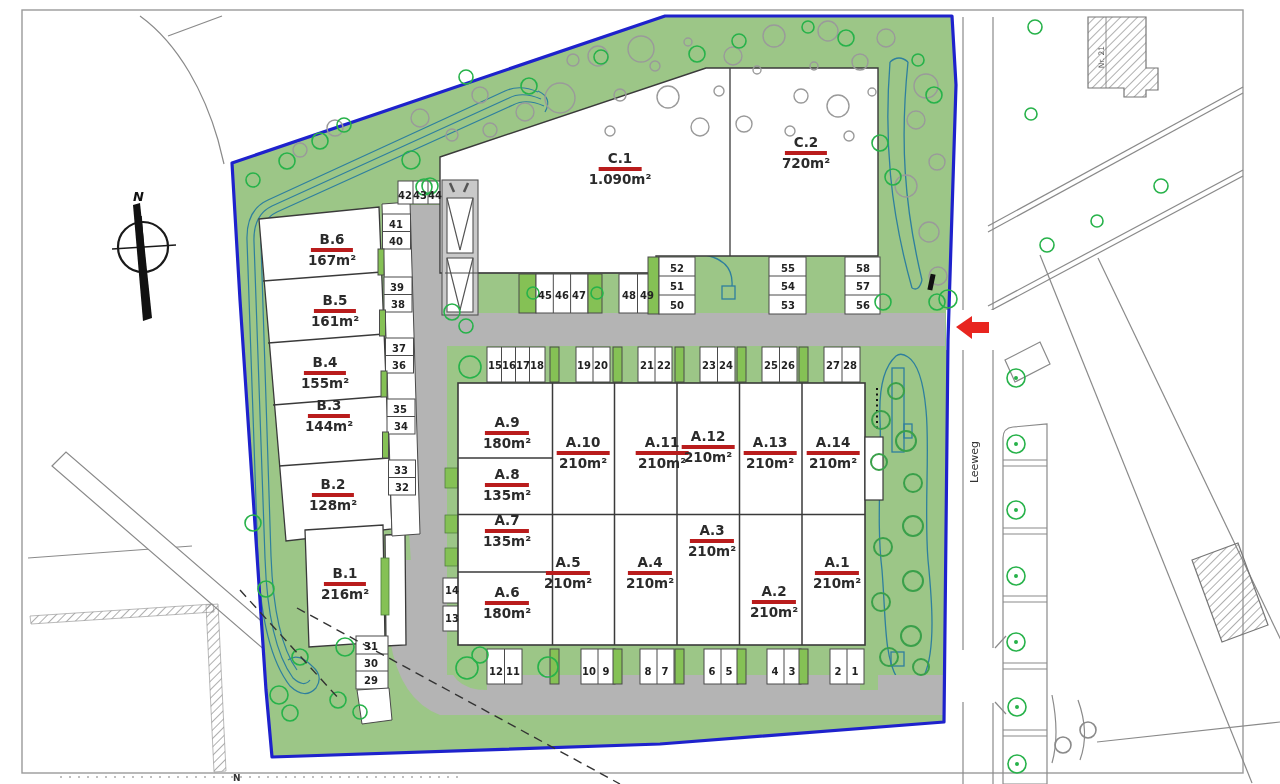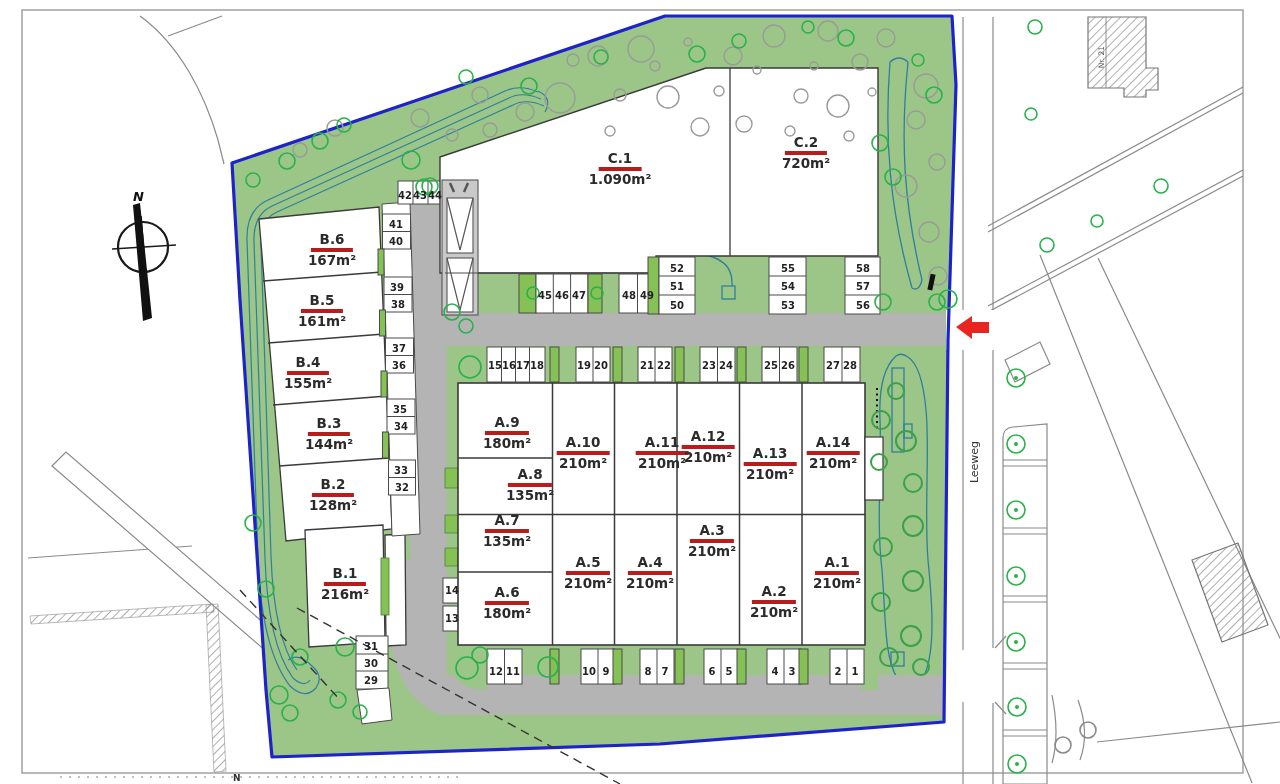--- a/index.html
+++ b/index.html
@@ -468,7 +468,7 @@
   <div class="bn">B.6</div>
   <div class="ba">167m²</div>
 </div>
-<div class="bl" style="left:322px;top:290px">
+<div class="bl" style="left:335px;top:290px">
   <div class="bn">B.5</div>
   <div class="ba">161m²</div>
 </div>

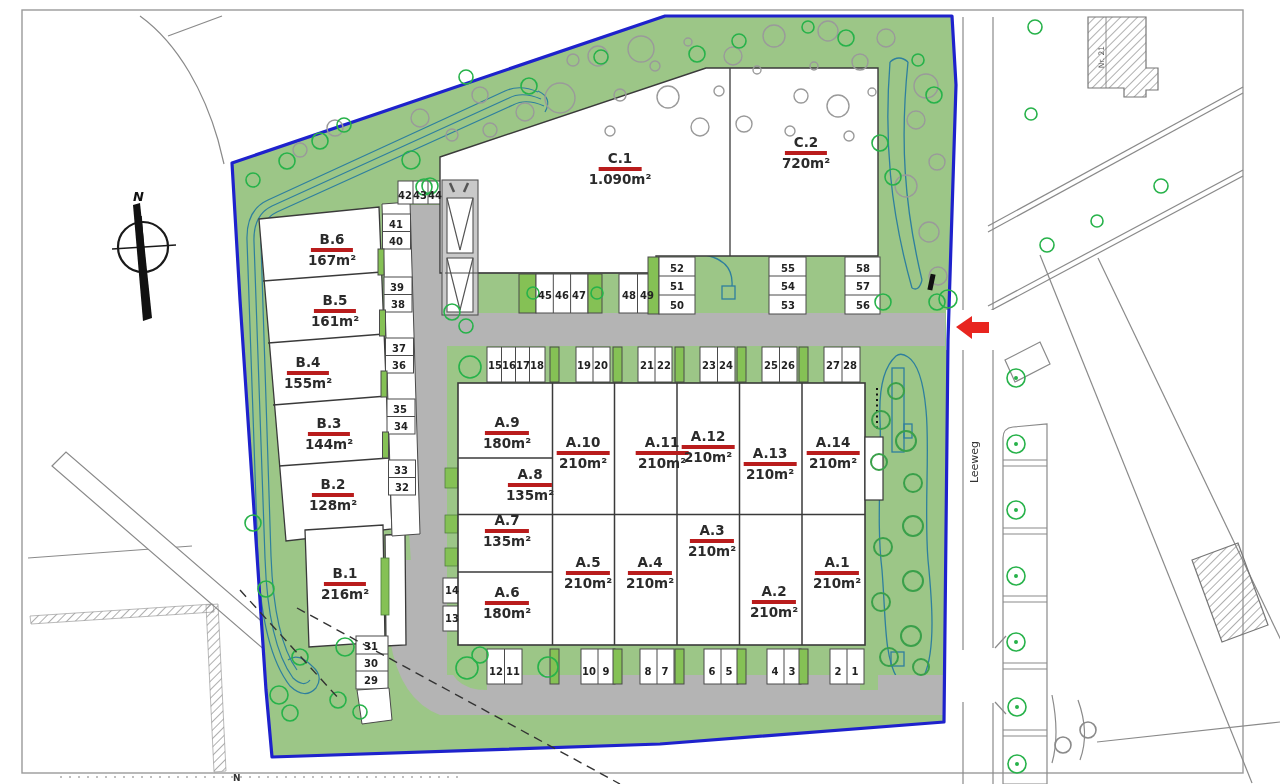--- a/index.html
+++ b/index.html
@@ -472,7 +472,7 @@
   <div class="bn">B.5</div>
   <div class="ba">161m²</div>
 </div>
-<div class="bl" style="left:308px;top:352px">
+<div class="bl" style="left:325px;top:352px">
   <div class="bn">B.4</div>
   <div class="ba">155m²</div>
 </div>

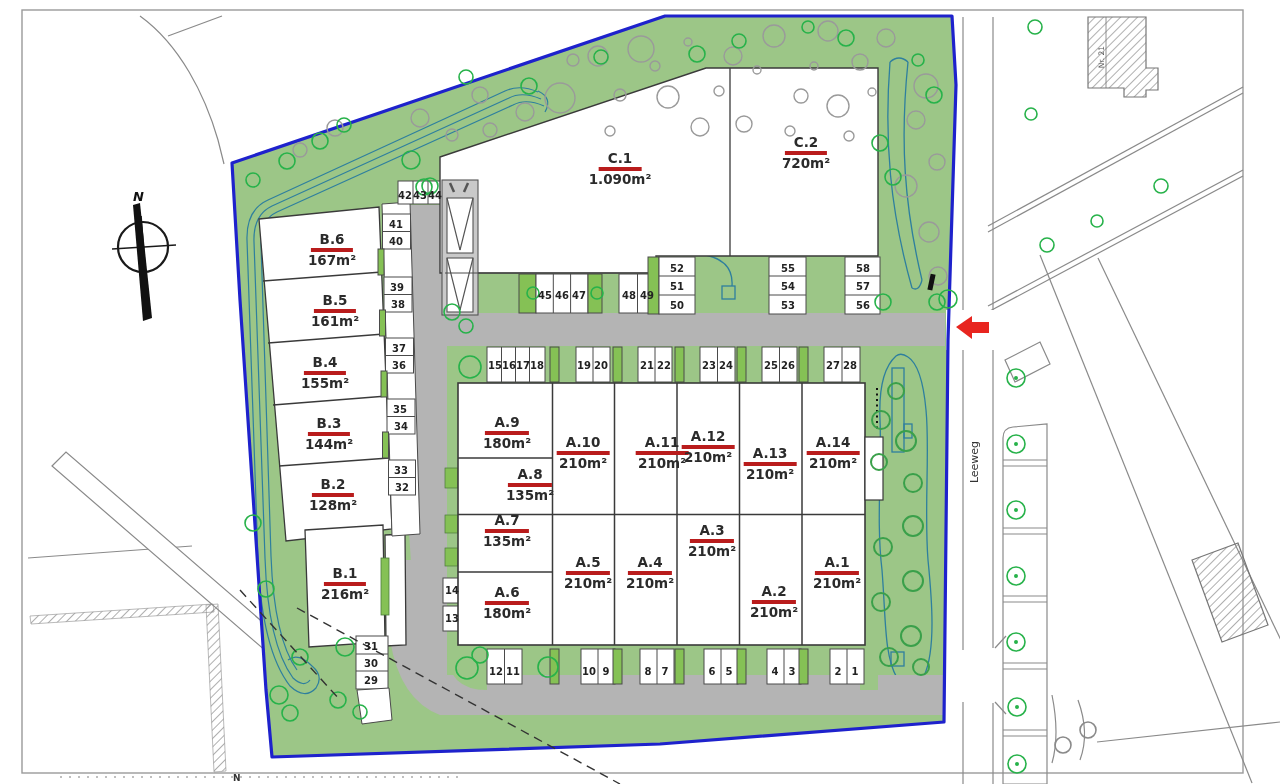--- a/index.html
+++ b/index.html
@@ -476,7 +476,7 @@
   <div class="bn">B.4</div>
   <div class="ba">155m²</div>
 </div>
-<div class="bl" style="left:329px;top:413px">
+<div class="bl" style="left:329px;top:395px">
   <div class="bn">B.3</div>
   <div class="ba">144m²</div>
 </div>

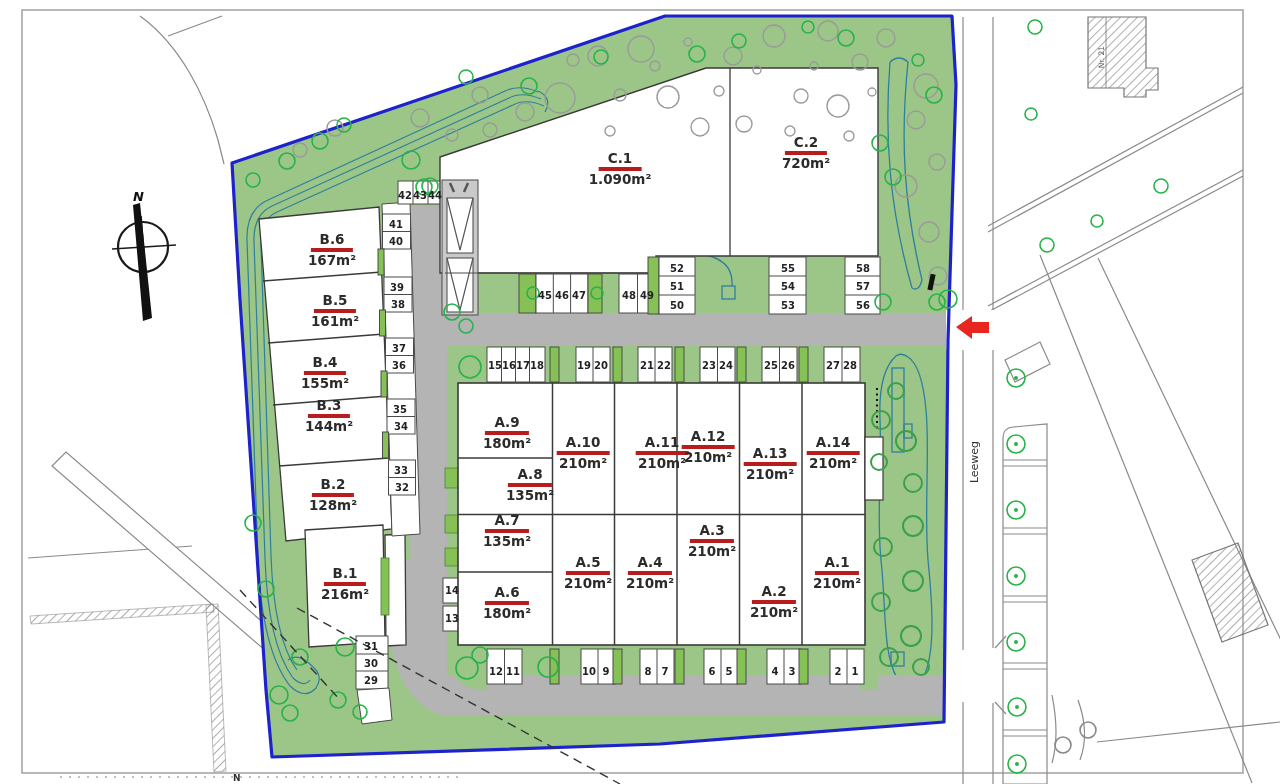--- a/index.html
+++ b/index.html
@@ -524,7 +524,7 @@
   <div class="bn">A.12</div>
   <div class="ba">210m²</div>
 </div>
-<div class="bl" style="left:770px;top:443px">
+<div class="bl" style="left:770px;top:432px">
   <div class="bn">A.13</div>
   <div class="ba">210m²</div>
 </div>

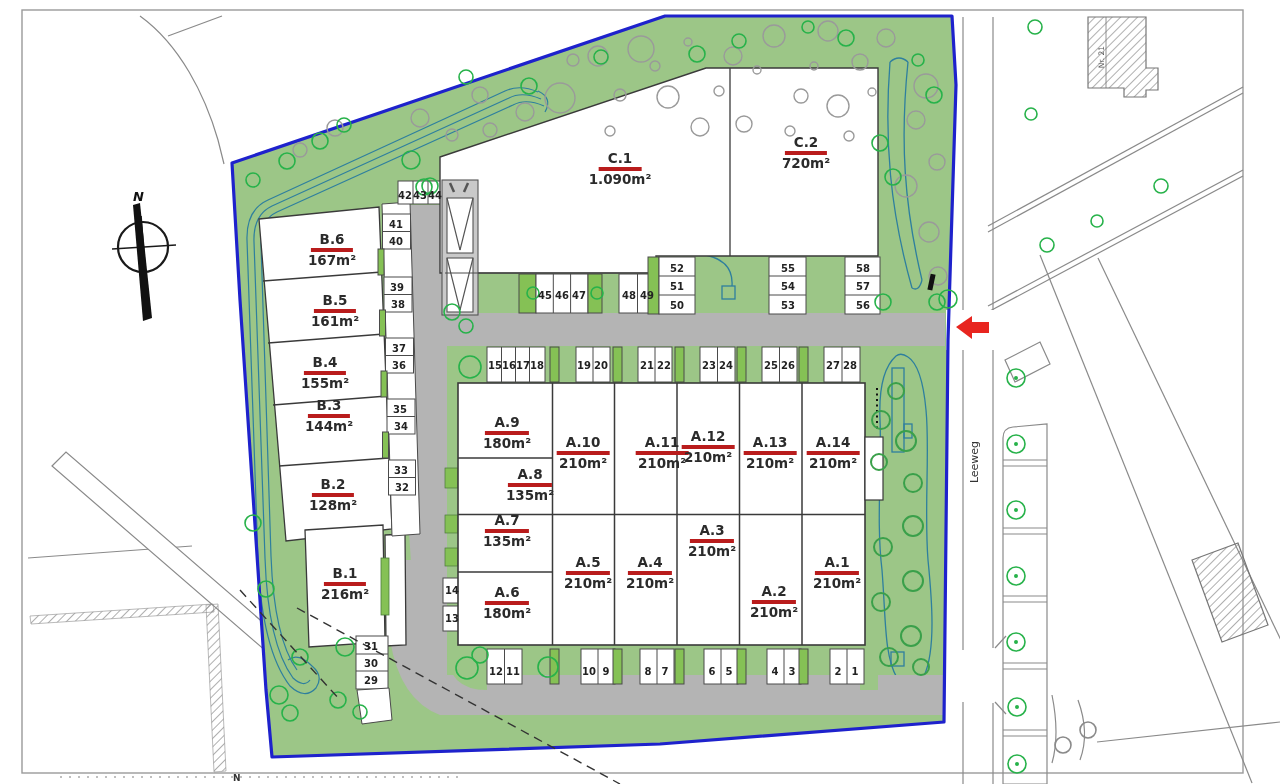--- a/index.html
+++ b/index.html
@@ -500,7 +500,7 @@
   <div class="bn">A.9</div>
   <div class="ba">180m²</div>
 </div>
-<div class="bl" style="left:530px;top:464px">
+<div class="bl" style="left:507px;top:464px">
   <div class="bn">A.8</div>
   <div class="ba">135m²</div>
 </div>

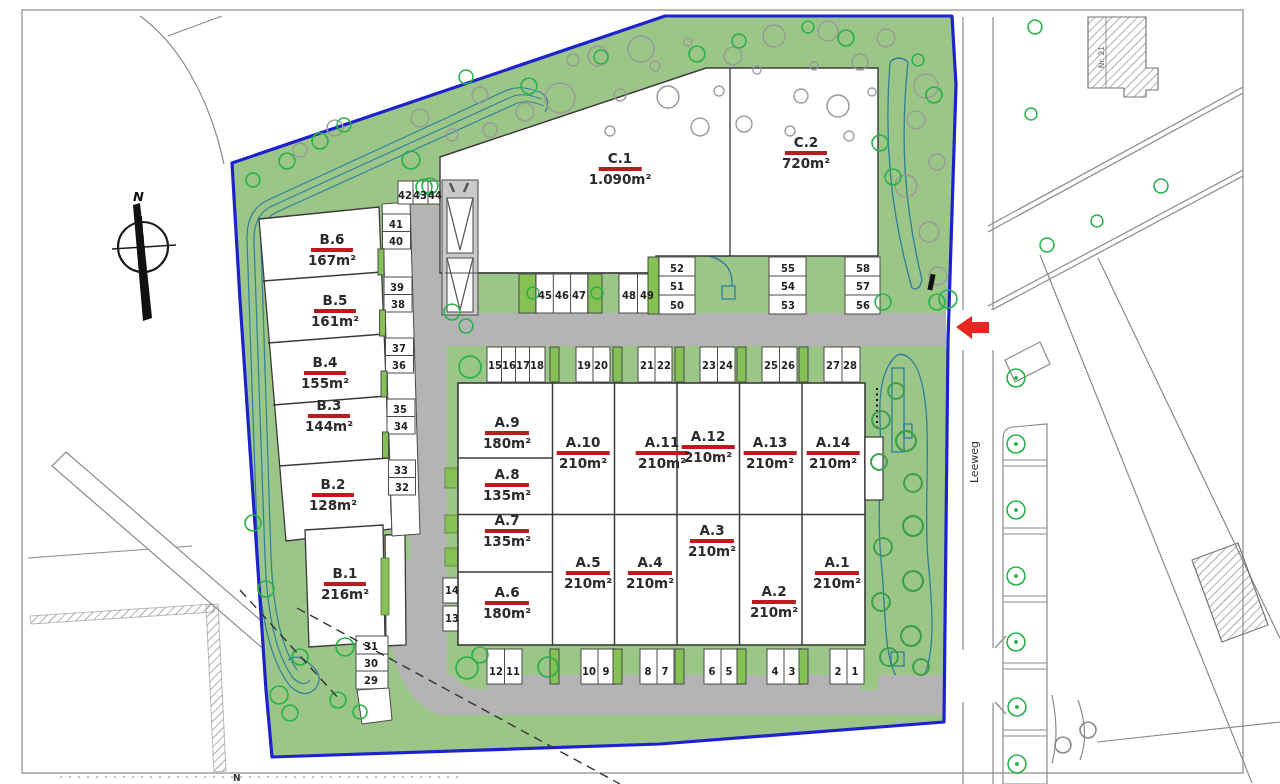--- a/index.html
+++ b/index.html
@@ -532,7 +532,7 @@
   <div class="bn">A.14</div>
   <div class="ba">210m²</div>
 </div>
-<div class="bl" style="left:588px;top:552px">
+<div class="bl" style="left:568px;top:552px">
   <div class="bn">A.5</div>
   <div class="ba">210m²</div>
 </div>

